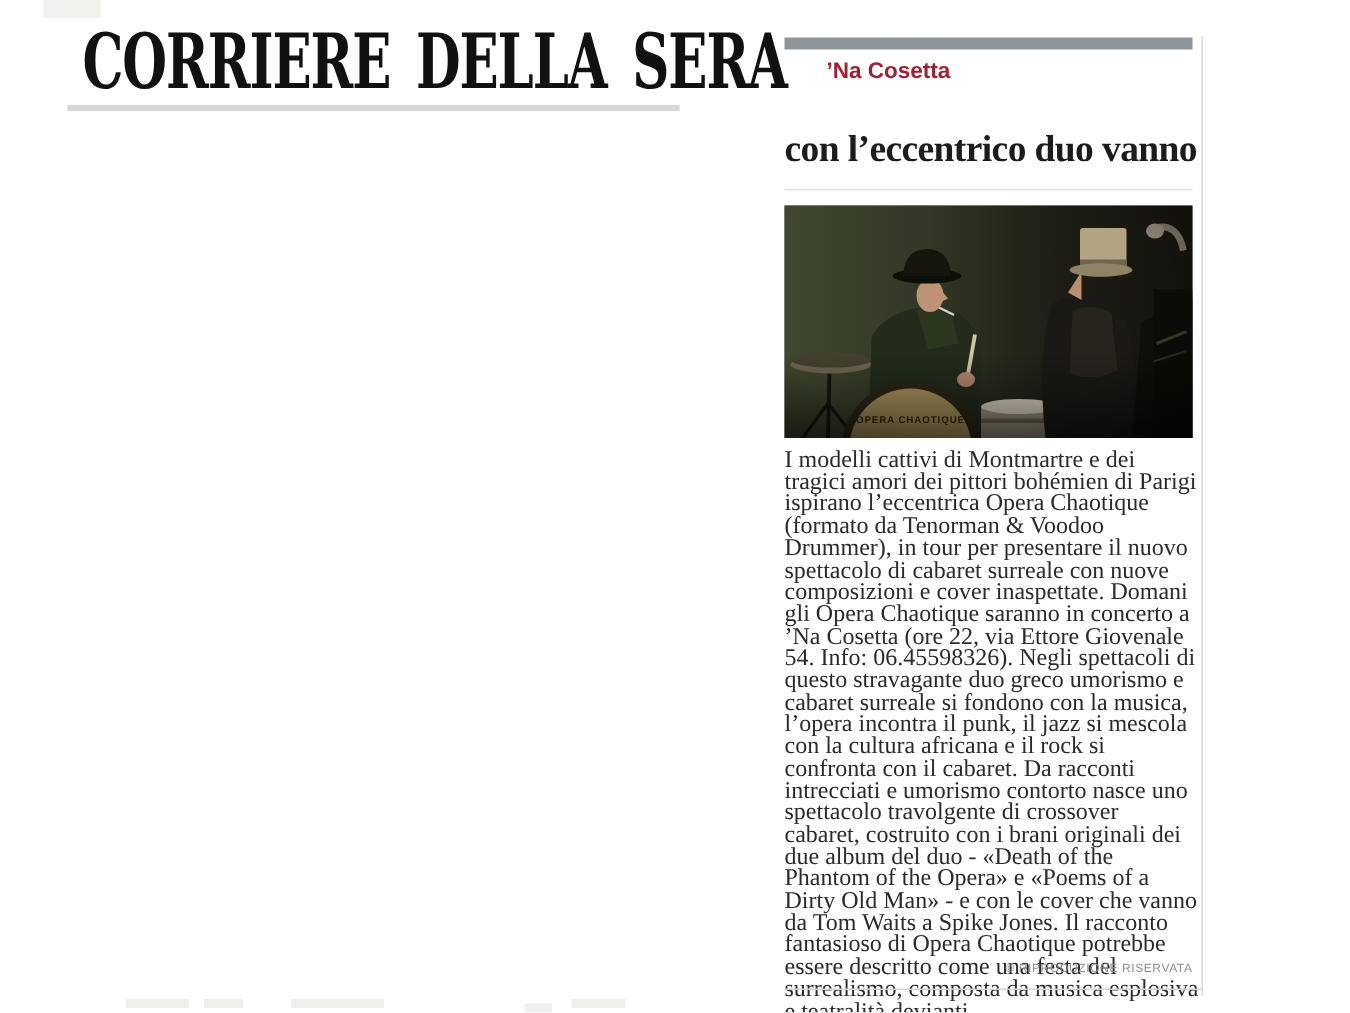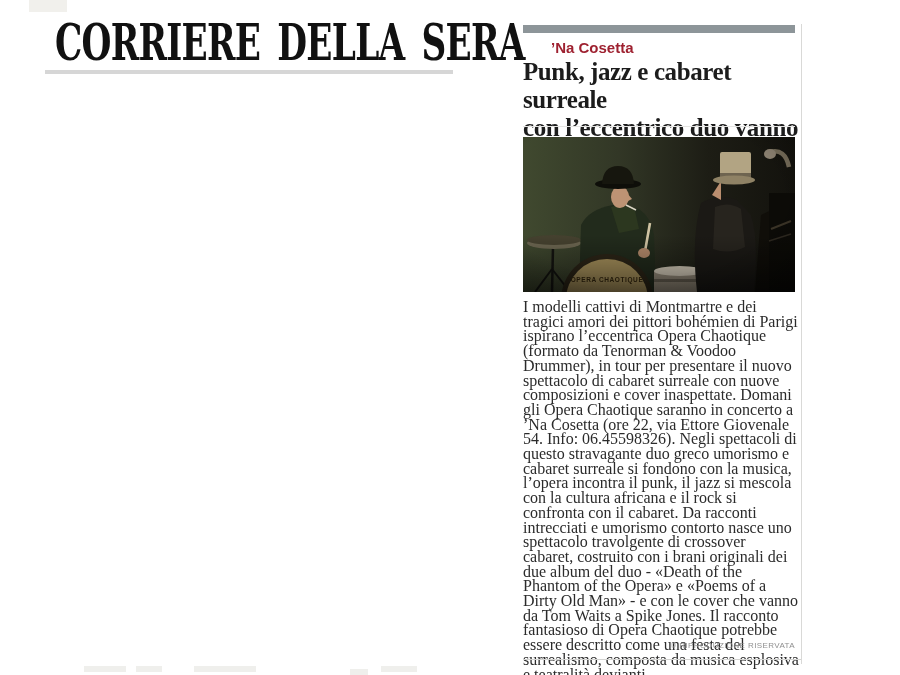--- a/index.html
+++ b/index.html
@@ -116,7 +116,7 @@
     <div class="article-topbar"></div>
     <div class="kicker">’Na Cosetta</div>
     <div class="headline">
-      <span>Punk, jazz e cabaret surreale</span><br>
+      <br>
       <span>con l’eccentrico duo vanno</span>
     </div>
     <div class="headline-rule"></div>

